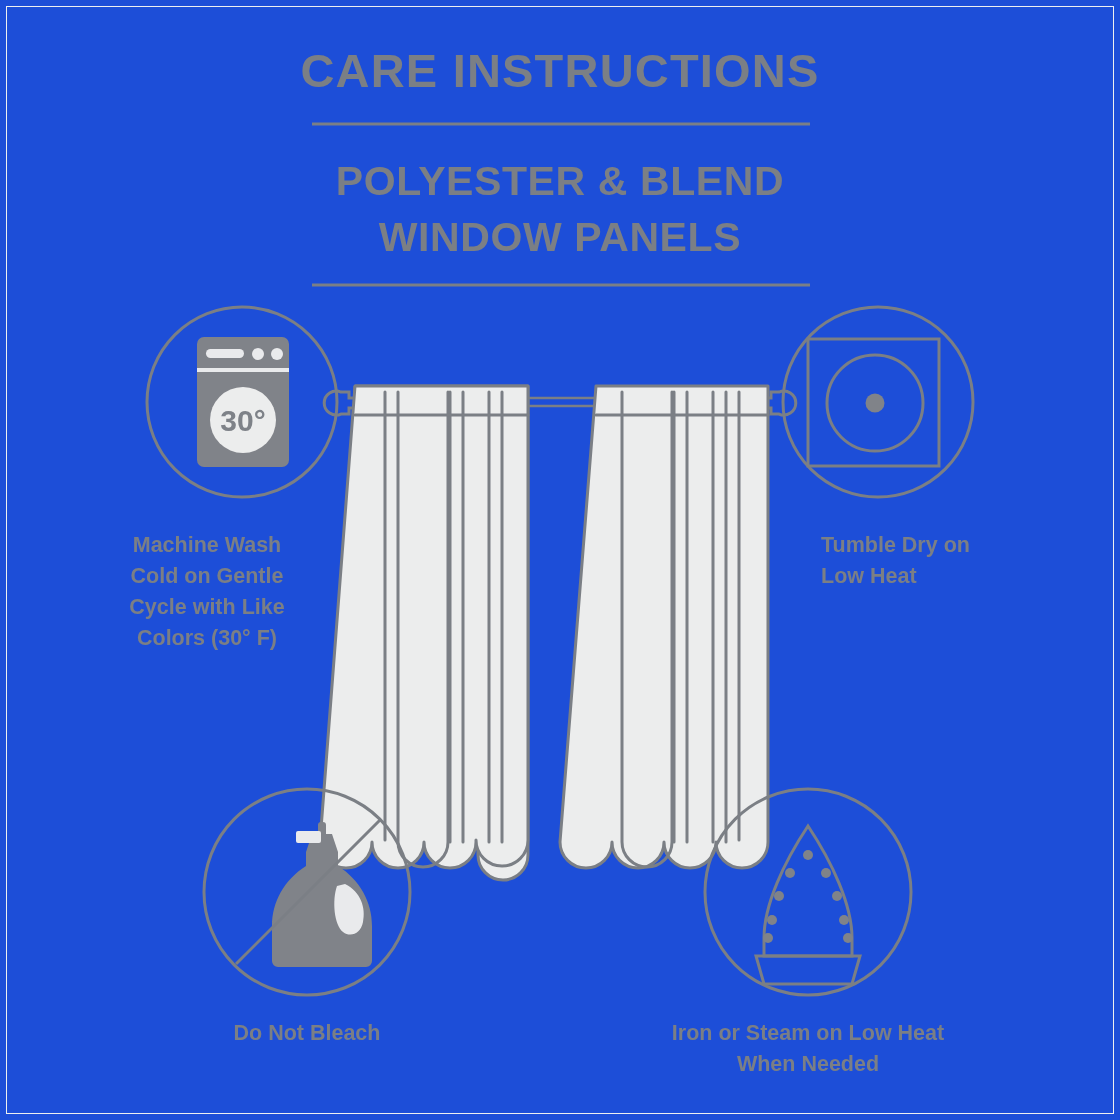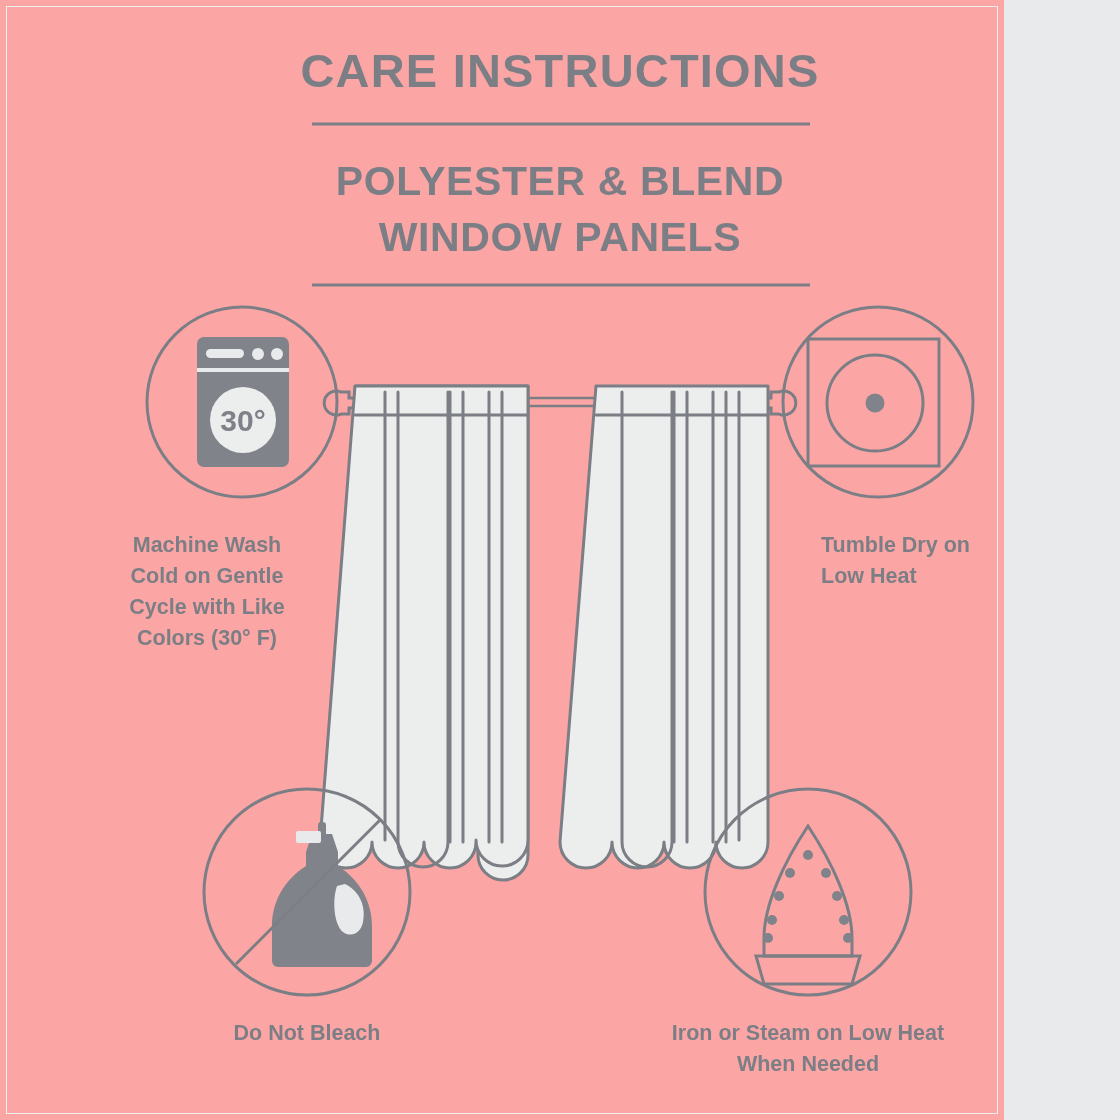--- a/index.html
+++ b/index.html
@@ -15,9 +15,9 @@
   }
   #page {
     position: relative;
-    width: 1004px;
+    width: 1120px;
     height: 1120px;
-    background: #fca5a5;
+    background: #1d4ed8;
   }
   #page::after {
     content: "";

